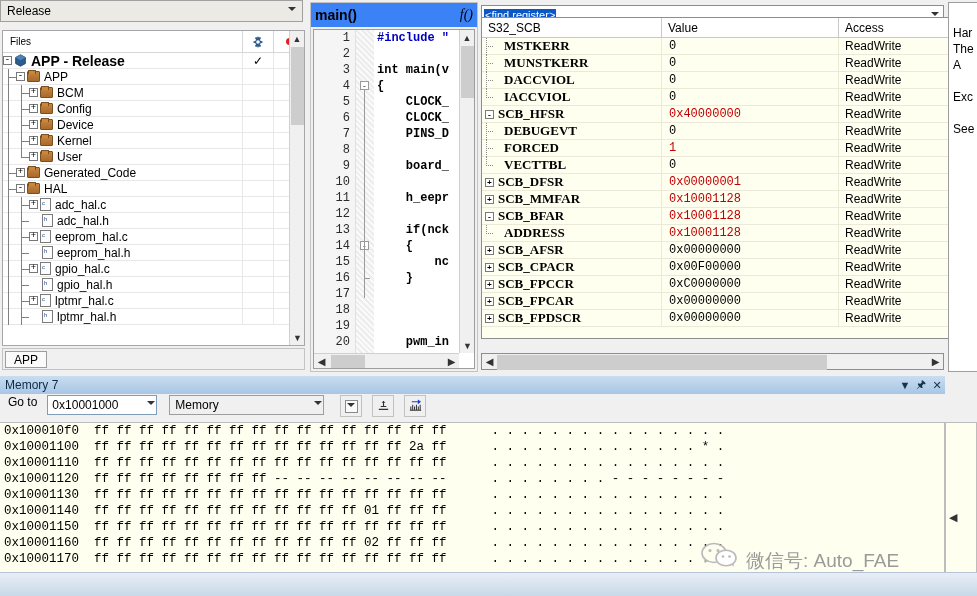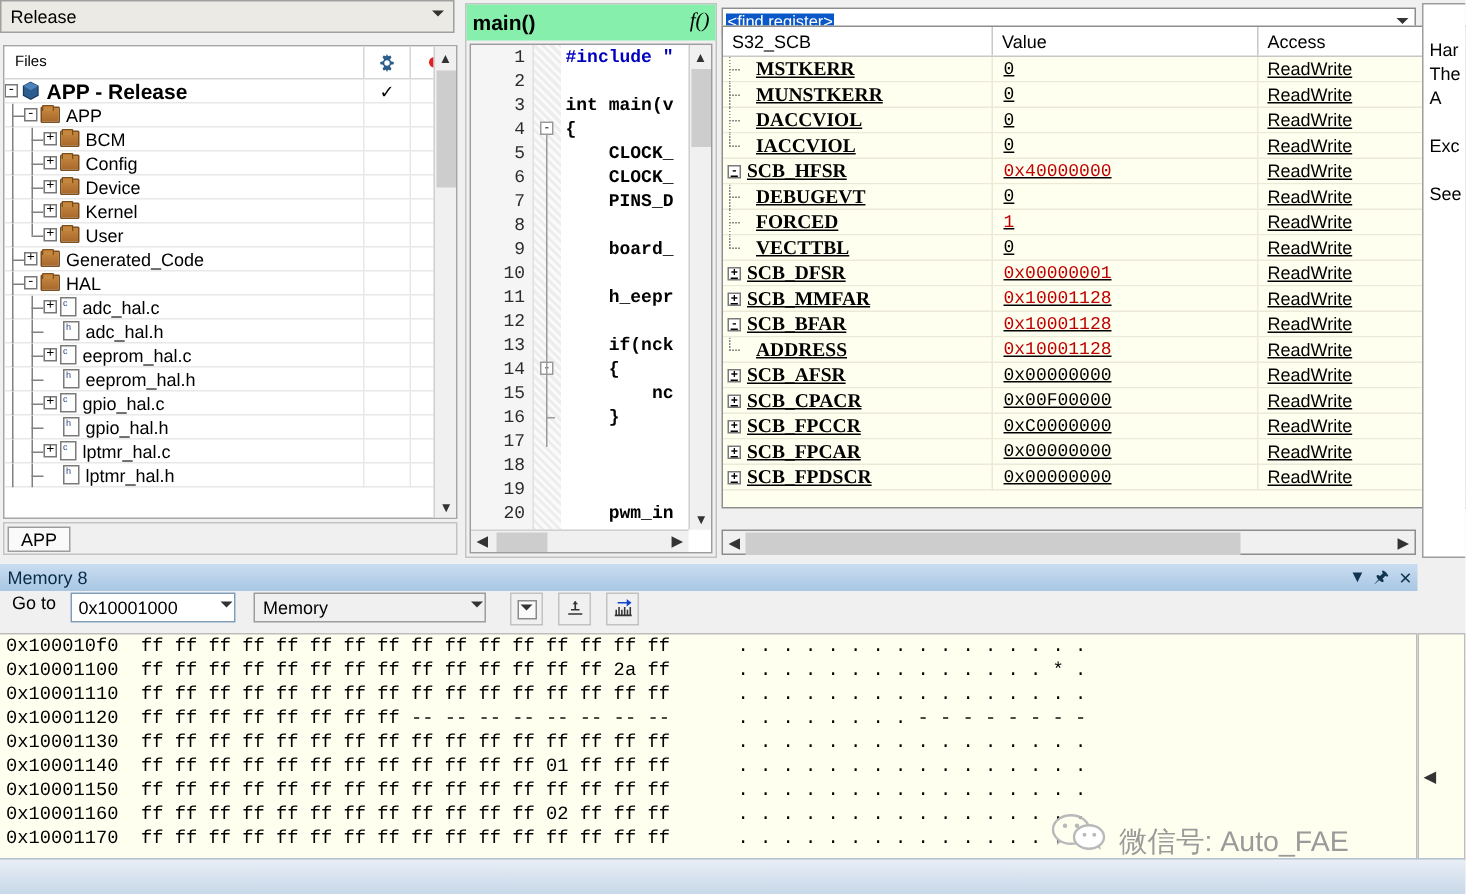--- a/index.html
+++ b/index.html
@@ -101,7 +101,7 @@
   #editor-panel { left:310px; top:2px; width:168px; height:370px; background:#f0f0f0;
      border:1px solid #c3c3c3;}
   #editor-title { height:24px; display:flex; align-items:center; padding:0 4px;
-     background:#86efac;}
+     background:#3b82f6;}
   #editor-title .name { flex:1; font-weight:bold; font-size:14px; }
   #editor-title .fx { font-family:"Liberation Serif",serif; font-style:italic; font-size:14px;}
   #editor-body { position:absolute; left:2px; top:26px; right:2px; bottom:2px;

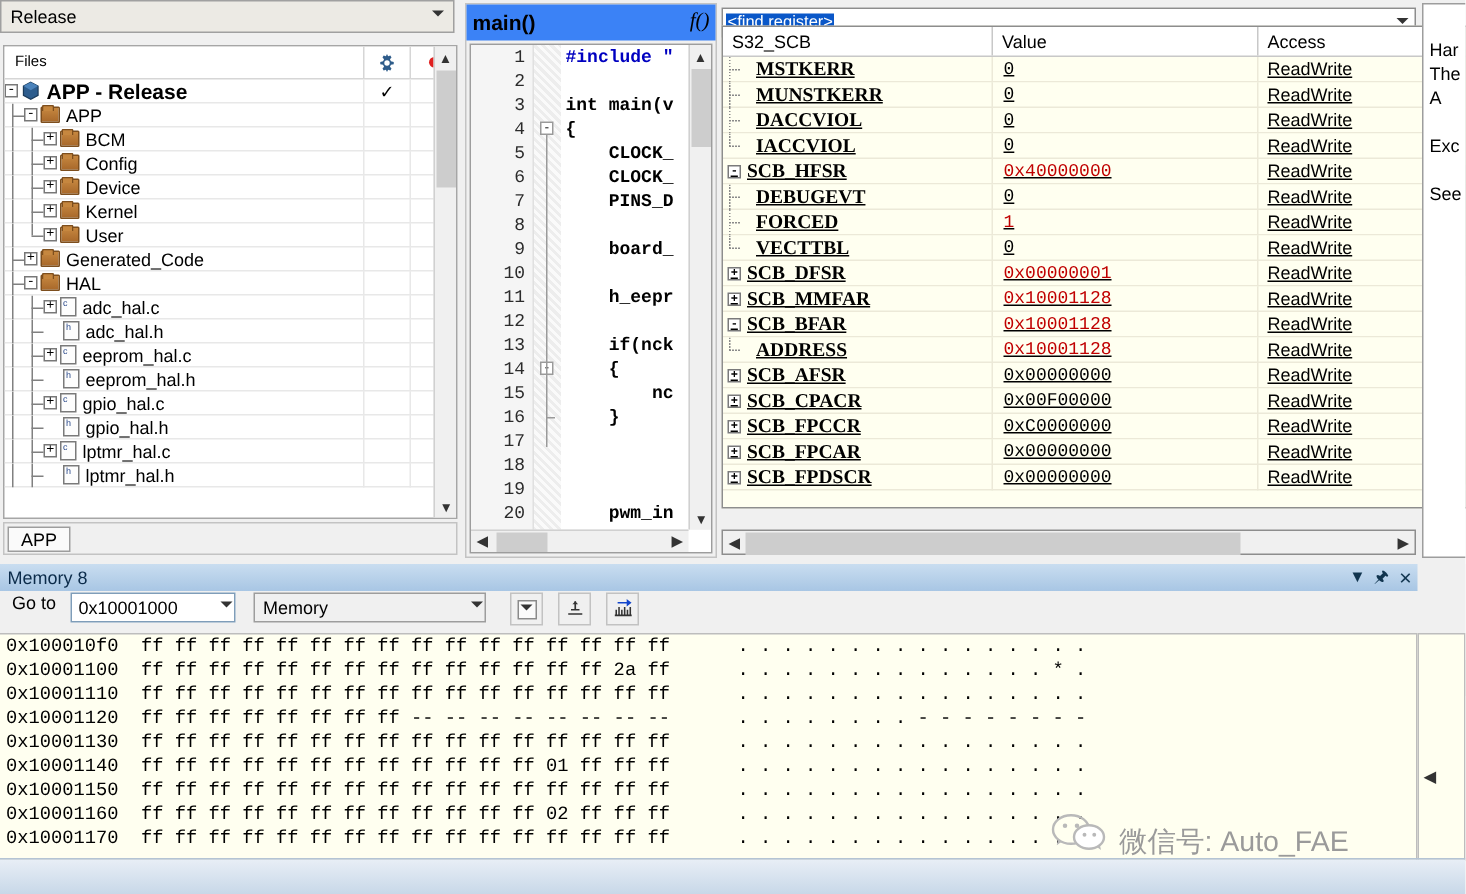--- a/index.html
+++ b/index.html
@@ -138,7 +138,7 @@
   #reg-header .h { display:flex; align-items:center; padding-left:6px;
      border-right:1px solid #c8c8c8; }
   .rrow { display:flex; height:17px; font-size:12px; align-items:center;
-     border-bottom:1px solid #ece9d8; background:#fffff0;text-decoration:underline;}
+     border-bottom:1px solid #ece9d8; background:#fffff0;}
   .rrow .c-name { width:180px; display:flex; align-items:center;
      font-family:"Liberation Serif", serif; font-weight:bold; font-size:13px;
      border-right:1px solid #ece9d8; height:17px; overflow:hidden; white-space:nowrap;}

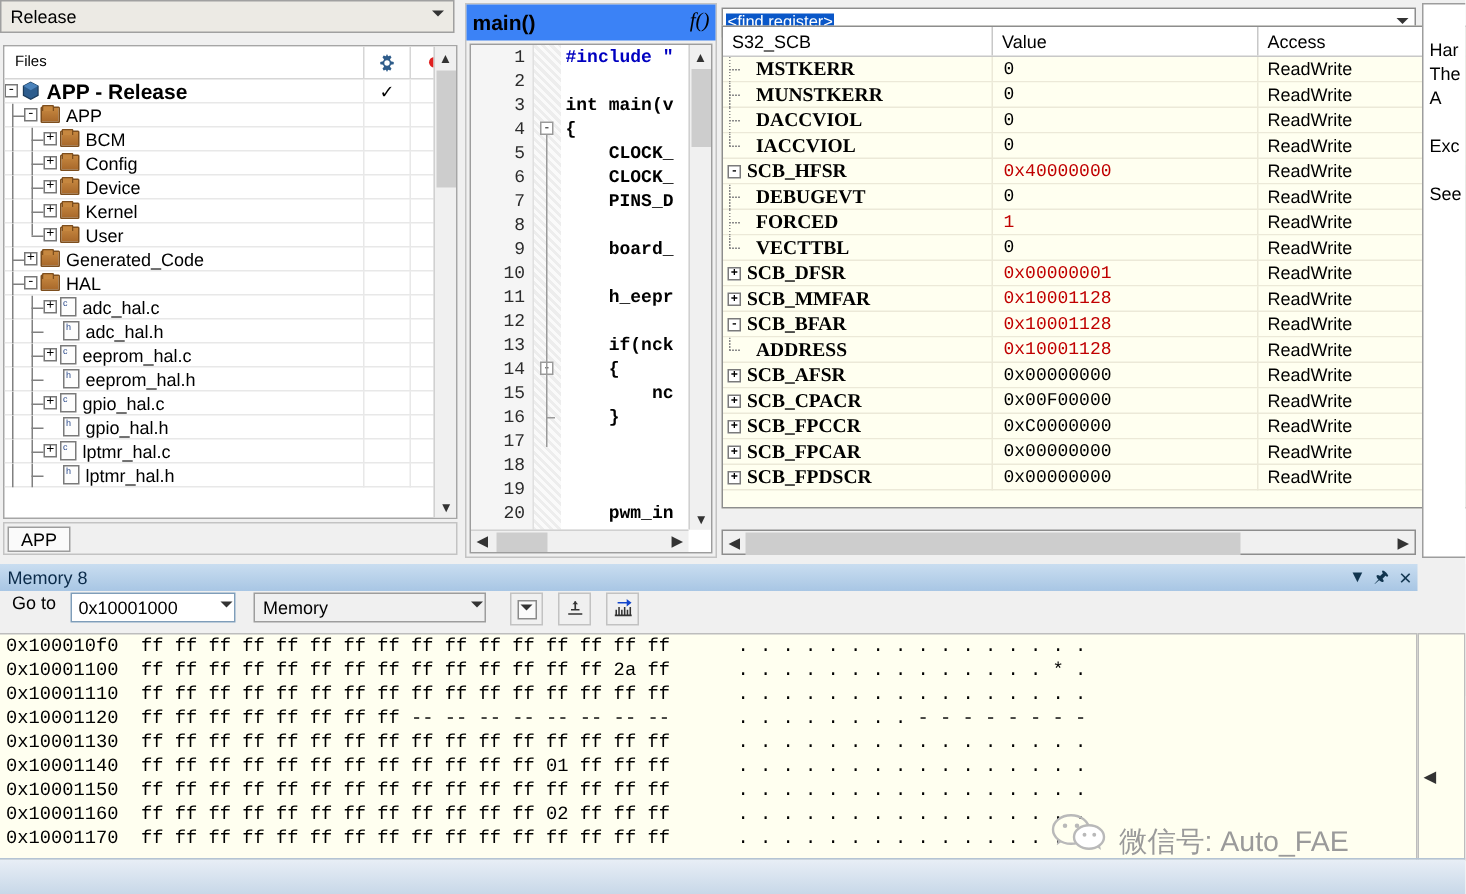--- a/index.html
+++ b/index.html
@@ -694,7 +694,7 @@
 
   <div id="mem-window" class="panel">
     <div id="mem-title">
-      <span>Memory 8</span>
+      <span>Memory 7</span>
       <span class="spacer"></span>
       <span class="tbtn">▼</span>
       <span class="tbtn">🖈</span>

